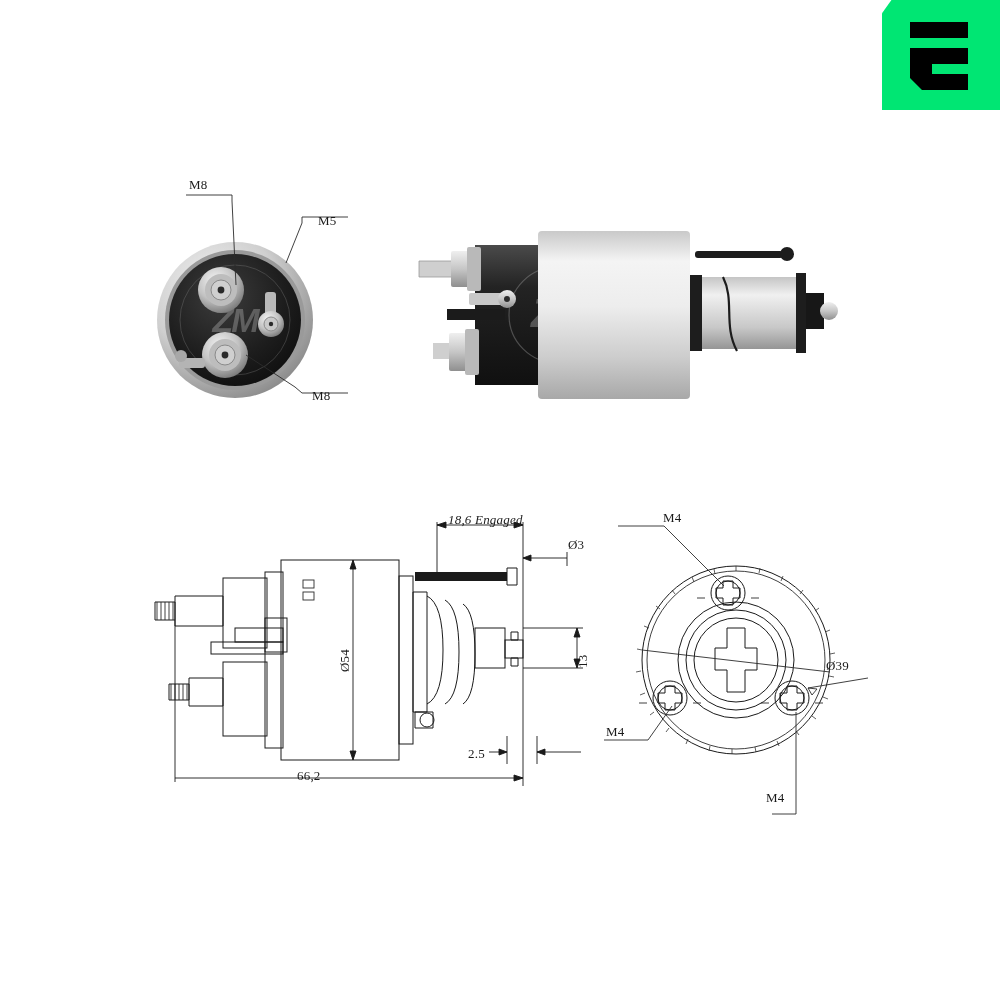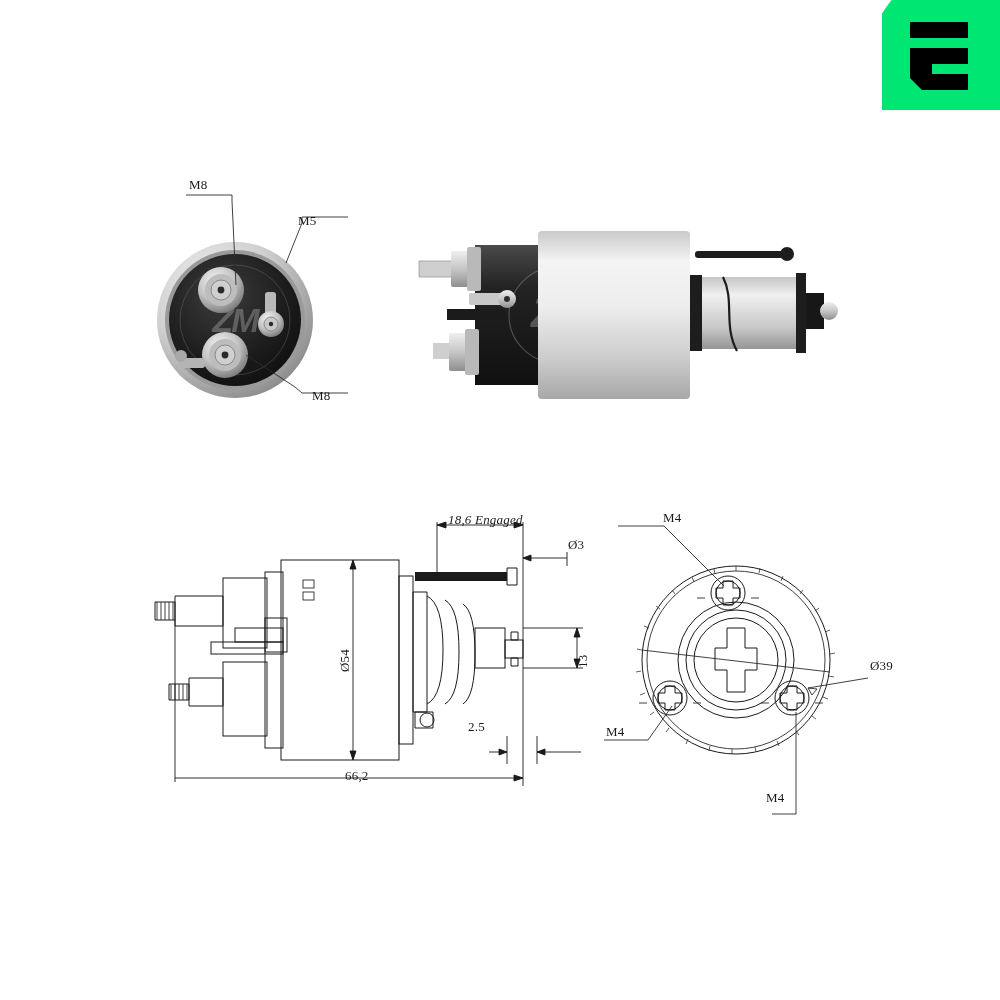--- a/index.html
+++ b/index.html
@@ -120,7 +120,7 @@
       <path class="ln-thin" d="M152 218 L145 212 L96 180"></path>
     </svg>
     <div class="lbl" style="left:189px;top:177px;">M8</div>
-    <div class="lbl" style="left:298px;top:213px;">M5</div>
+    <div class="lbl" style="left:318px;top:213px;">M5</div>
     <div class="lbl" style="left:312px;top:388px;">M8</div>
   </div>
 

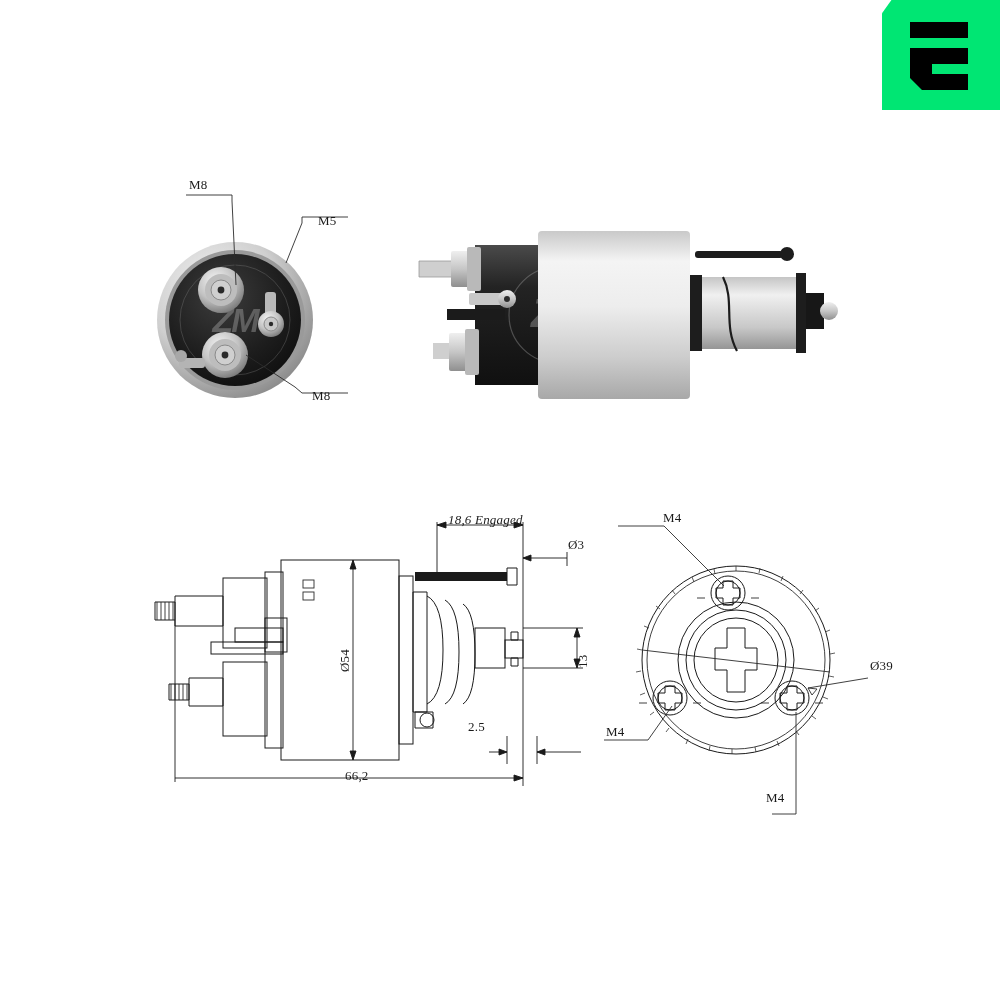--- a/index.html
+++ b/index.html
@@ -341,7 +341,7 @@
     <div class="lbl" style="left:663px;top:510px;">M4</div>
     <div class="lbl" style="left:606px;top:724px;">M4</div>
     <div class="lbl" style="left:766px;top:790px;">M4</div>
-    <div class="lbl" style="left:826px;top:658px;padding-left:44px;">Ø39</div>
+    <div class="lbl" style="left:826px;top:658px;">Ø39</div>
   </div>
 
 </div>

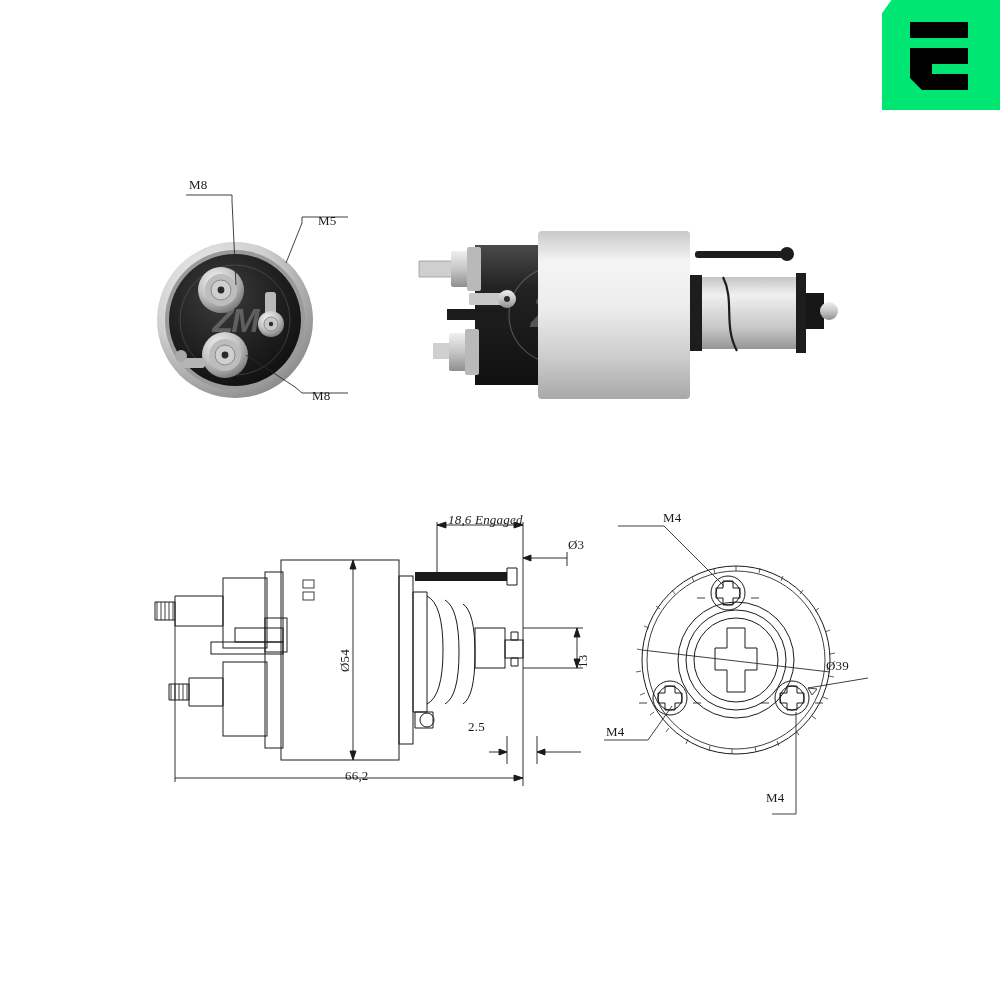--- a/index.html
+++ b/index.html
@@ -282,7 +282,7 @@
     <div class="lbl rot" style="left:337px;top:672px;">Ø54</div>
     <div class="lbl rot" style="left:575px;top:668px;">13</div>
     <div class="lbl" style="left:297px;top:768px;margin-left:48px;">66,2</div>
-    <div class="lbl" style="left:468px;top:719px;">2.5</div>
+    <div class="lbl" style="left:468px;top:746px;">2.5</div>
   </div>
 
   <div>

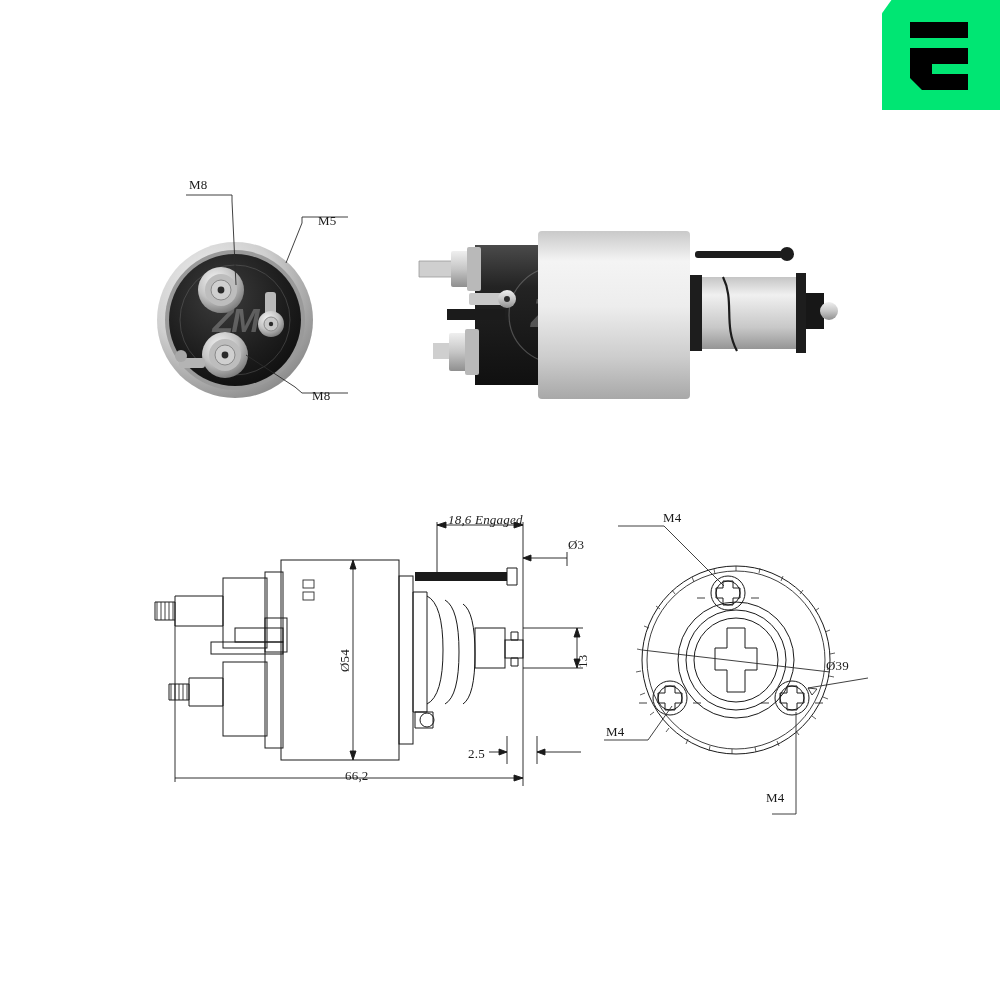--- a/index.html
+++ b/index.html
@@ -281,7 +281,7 @@
     <div class="lbl" style="left:568px;top:537px;">Ø3</div>
     <div class="lbl rot" style="left:337px;top:672px;">Ø54</div>
     <div class="lbl rot" style="left:575px;top:668px;">13</div>
-    <div class="lbl" style="left:297px;top:768px;margin-left:48px;">66,2</div>
+    <div class="lbl" style="left:297px;top:768px;">66,2</div>
     <div class="lbl" style="left:468px;top:746px;">2.5</div>
   </div>
 

